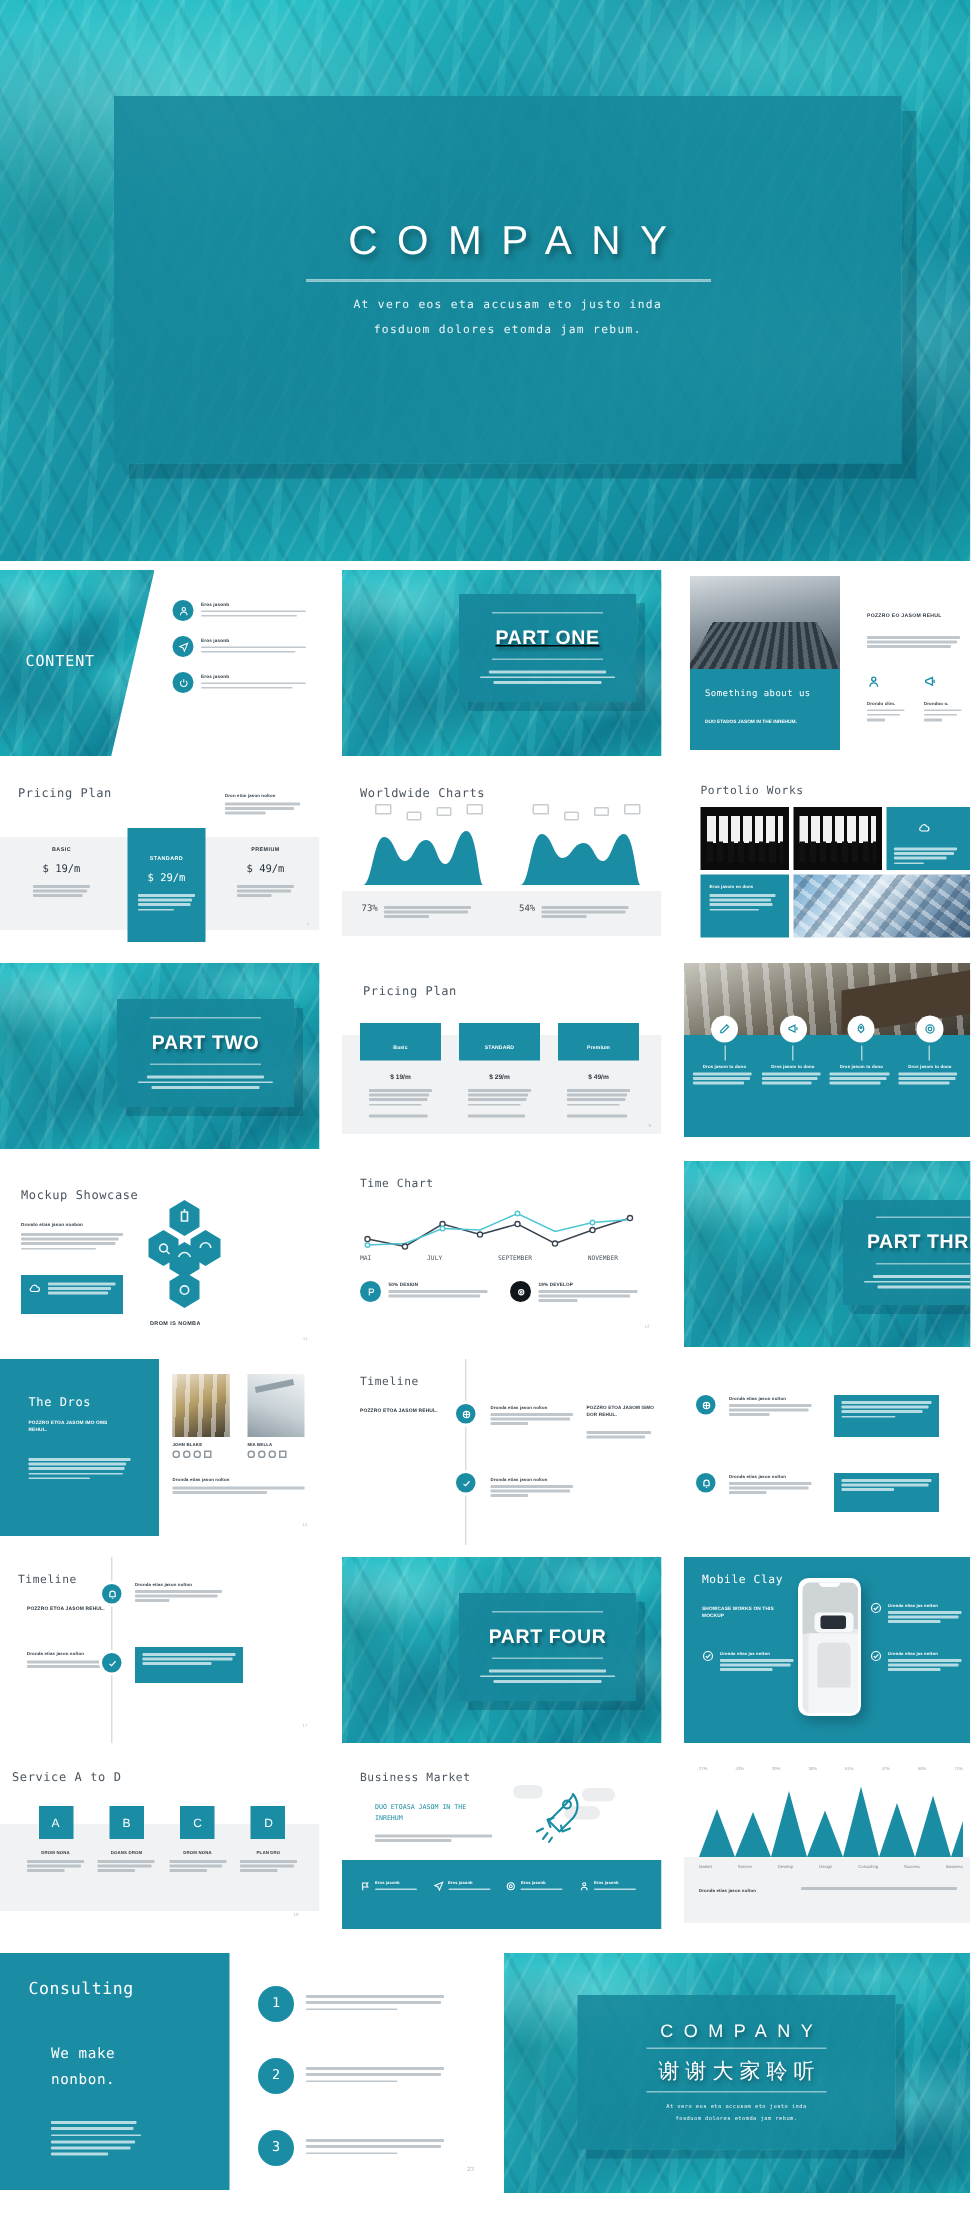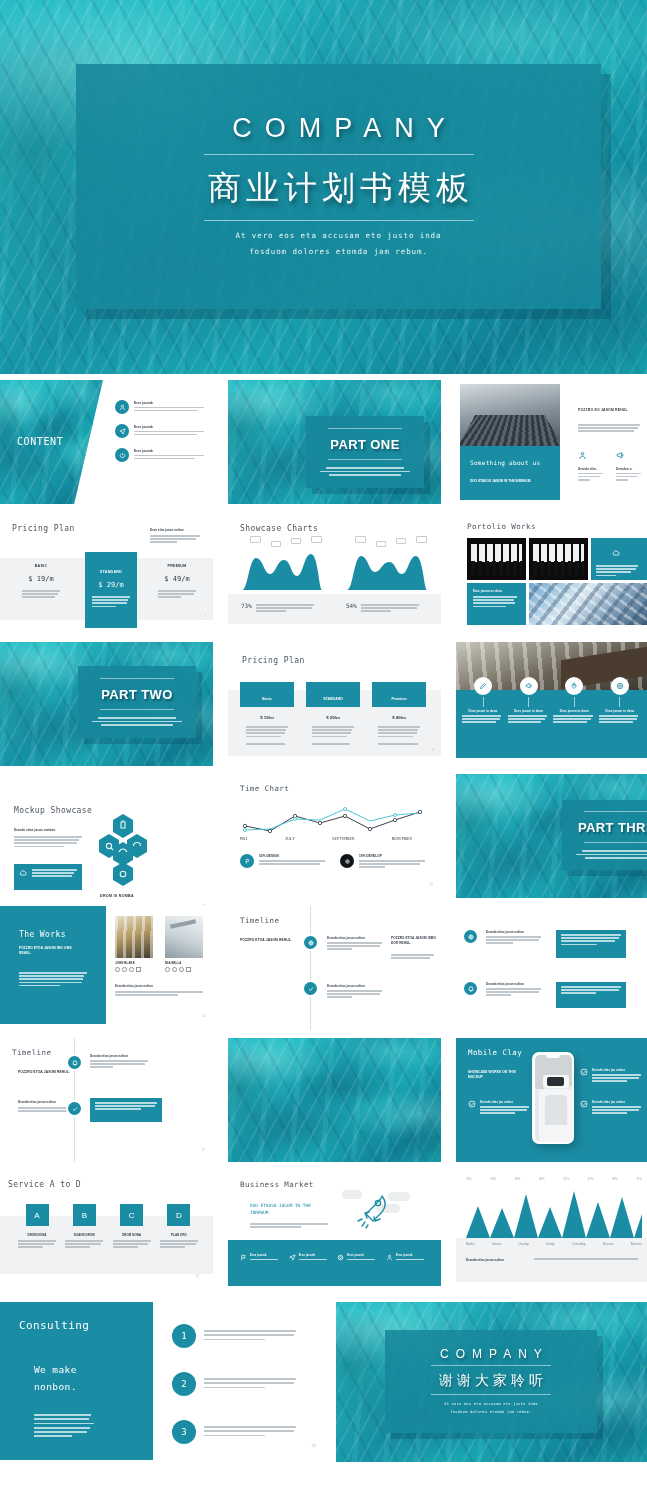--- a/index.html
+++ b/index.html
@@ -114,7 +114,6 @@
     <div class="hero-card">
       <div class="hero-title">COMPANY</div>
       <div class="hero-rule"></div>
-      <div class="hero-cn">商业计划书模板</div>
       <div class="hero-rule"></div>
       <div class="hero-sub">
         <div>At vero eos eta accusam eto justo inda</div>

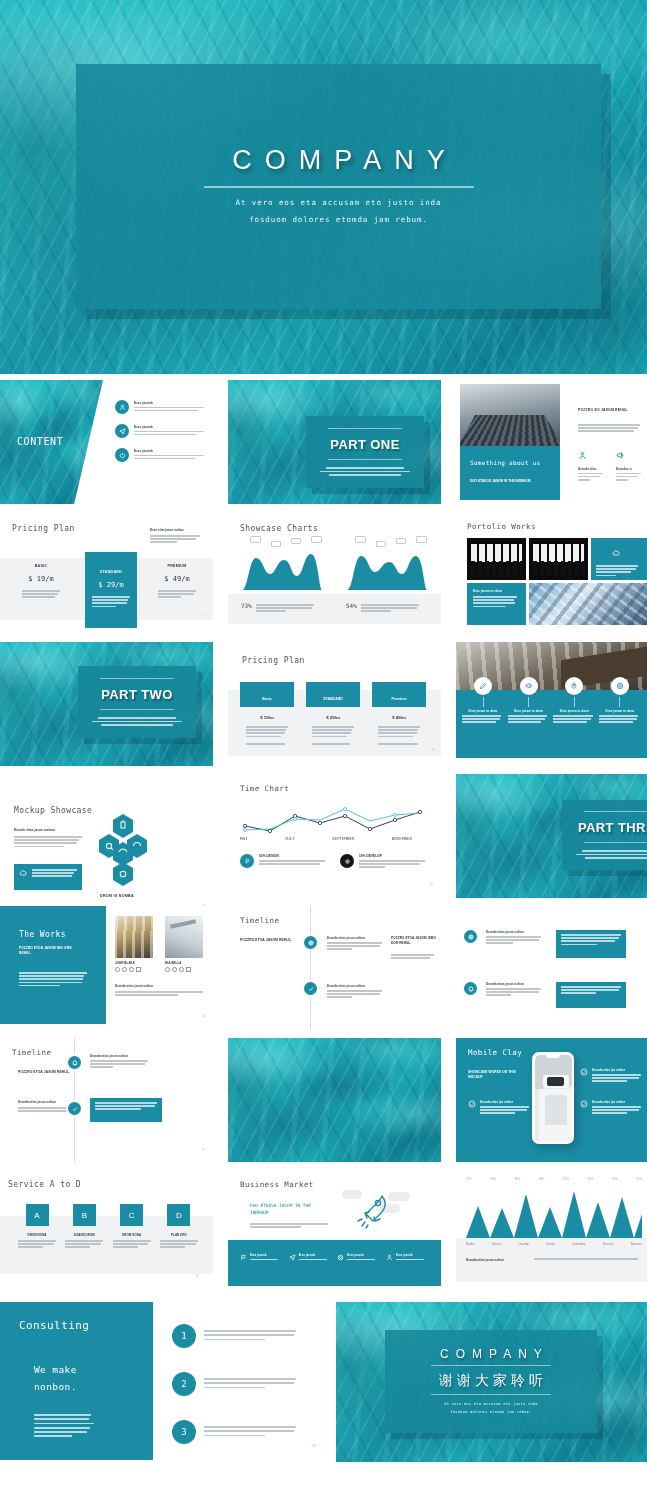--- a/index.html
+++ b/index.html
@@ -172,7 +172,7 @@
 
     <div class="slide" style="left:228px;top:4px;width:213px;height:124px;">
       <div class="marble"></div>
-      <div class="partbox" style="left:78px;top:36px;width:118px;height:72px;">
+      <div class="partbox" style="left:78px;top:16px;width:118px;height:72px;text-decoration:underline;">
         <div class="part-rule"></div>
         <div class="part-label" style="margin:8px 0 7px;">PART ONE</div>
         <div class="part-rule"></div>

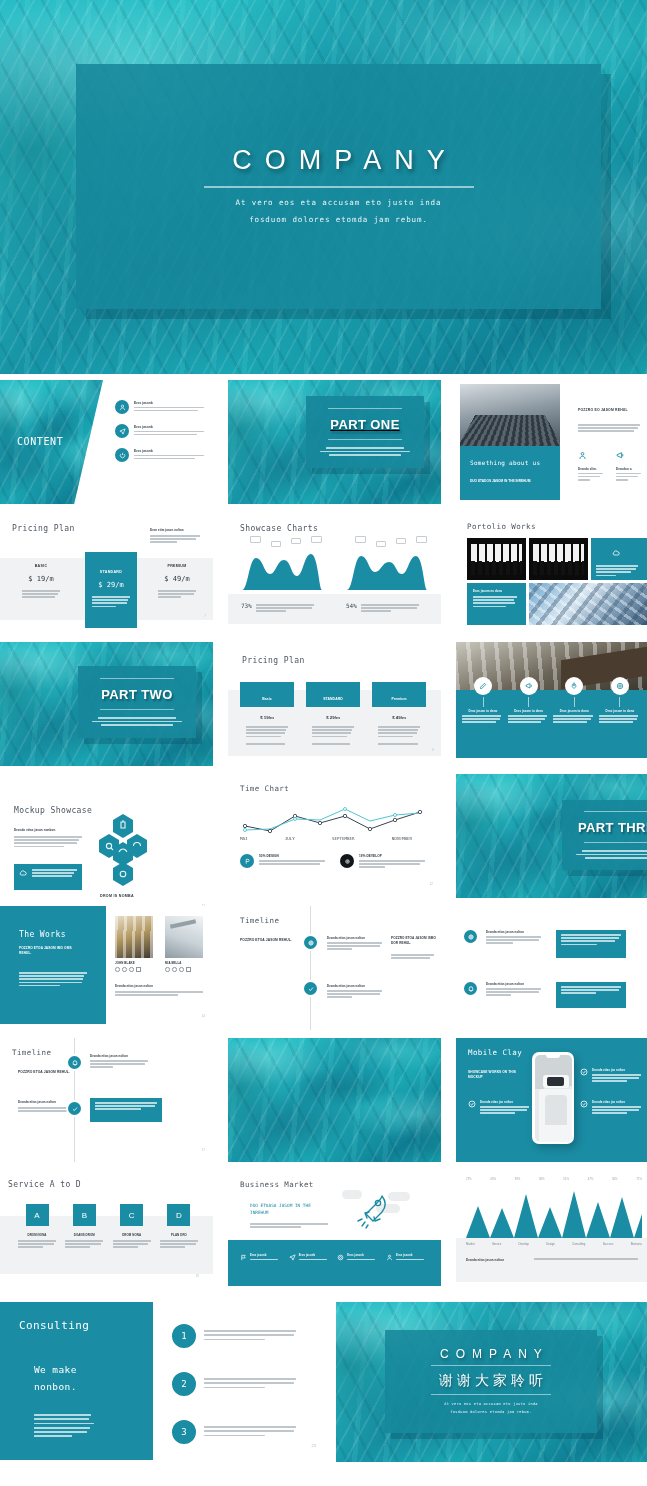--- a/index.html
+++ b/index.html
@@ -267,7 +267,7 @@
 
     <div class="slide" style="left:228px;top:136px;width:213px;height:124px;">
       <div class="sl-white"></div>
-      <div class="t-head" style="position:absolute;left:12px;top:12px;font-size:8px;letter-spacing:.4px;">Showcase Charts</div>
+      <div class="t-head" style="position:absolute;left:12px;top:12px;font-size:8px;letter-spacing:.4px;">Worldwide Charts</div>
 
       <svg style="position:absolute;left:12px;top:36px;" width="84" height="44" viewBox="0 0 84 44">
         <path d="M2 42 C8 42 9 10 16 10 C23 10 24 26 30 26 C36 26 37 12 44 12 C51 12 51 28 57 28 C63 28 64 6 71 6 C78 6 79 42 82 42 Z" fill="#1a8ca4"></path>

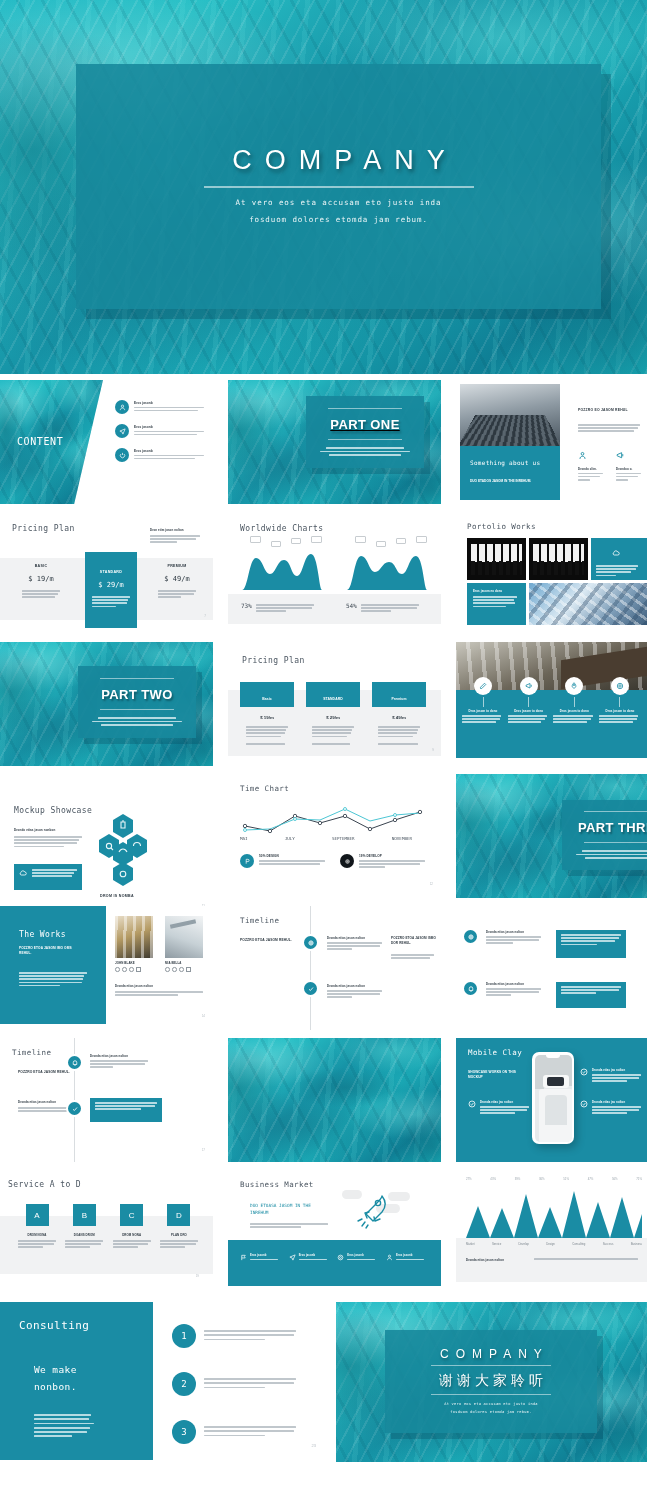--- a/index.html
+++ b/index.html
@@ -471,7 +471,7 @@
       </div>
     </div>
 
-    <div class="slide" style="left:0;top:418px;width:213px;height:124px;">
+    <div class="slide" style="left:0;top:404px;width:213px;height:124px;">
       <div class="sl-white"></div>
       <div class="t-head" style="position:absolute;left:14px;top:12px;font-size:8px;letter-spacing:.4px;">Mockup Showcase</div>
       <div class="t-bold" style="position:absolute;left:14px;top:34px;font-size:3px;">Drondo etias jason nonbon</div>

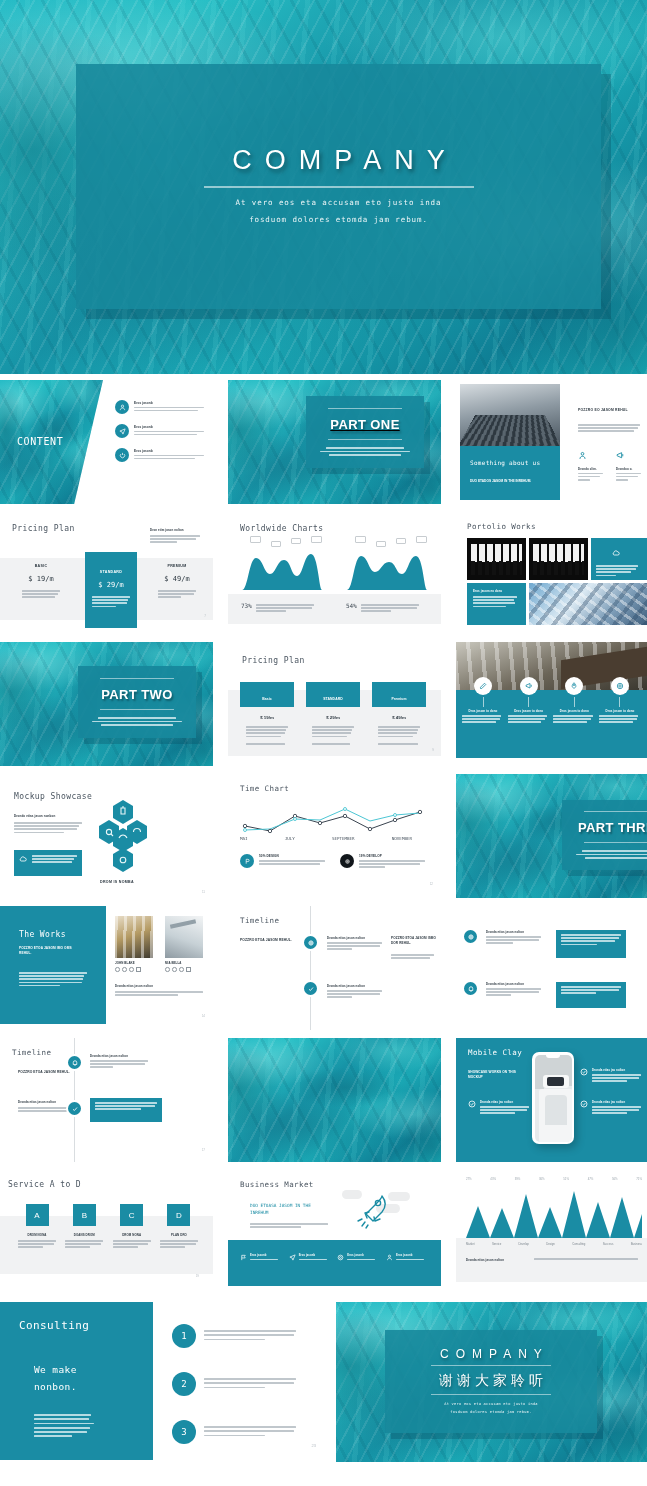--- a/index.html
+++ b/index.html
@@ -588,7 +588,7 @@
     <div class="slide" style="left:0;top:530px;width:213px;height:124px;">
       <div class="sl-white"></div>
       <div style="position:absolute;left:0;top:0;width:106px;height:118px;background:#1a8ca4;"></div>
-      <div class="t-head" style="position:absolute;left:19px;top:24px;font-size:8px;color:#fff;letter-spacing:.4px;">The Works</div>
+      <div class="t-head" style="position:absolute;left:19px;top:24px;font-size:8px;color:#fff;letter-spacing:.4px;">The Dros</div>
       <div class="t-bold-w" style="position:absolute;left:19px;top:40px;width:66px;font-size:3.2px;line-height:1.6;">POZZRO ETOA JASOM IMO OMS REHUL.</div>
       <div style="position:absolute;left:19px;top:66px;width:68px;">
         <span class="fx w" style="width:100%"></span>

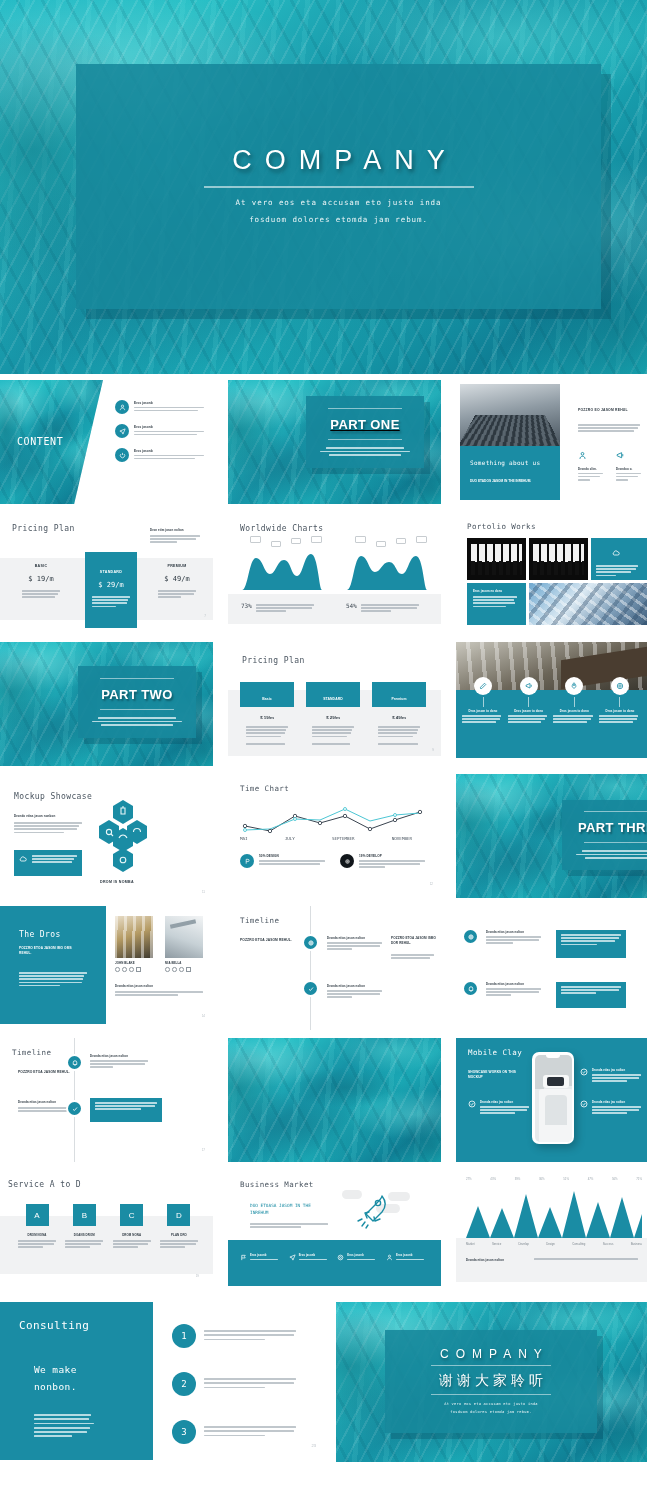--- a/index.html
+++ b/index.html
@@ -737,6 +737,16 @@
 
     <div class="slide" style="left:228px;top:662px;width:213px;height:124px;">
       <div class="marble"></div>
+      <div class="partbox" style="left:78px;top:24px;width:118px;height:72px;">
+        <div class="part-rule"></div>
+        <div class="part-label" style="margin:8px 0 7px;">PART FOUR</div>
+        <div class="part-rule"></div>
+        <div style="width:76%;margin-top:7px;">
+          <span class="fx w" style="width:88%;margin:0 auto 1.8px;"></span>
+          <span class="fx w" style="width:100%;margin:0 auto 1.8px;"></span>
+          <span class="fx w" style="width:80%;margin:0 auto;"></span>
+        </div>
+      </div>
     </div>
 
     <div class="slide" style="left:456px;top:662px;width:191px;height:124px;">

